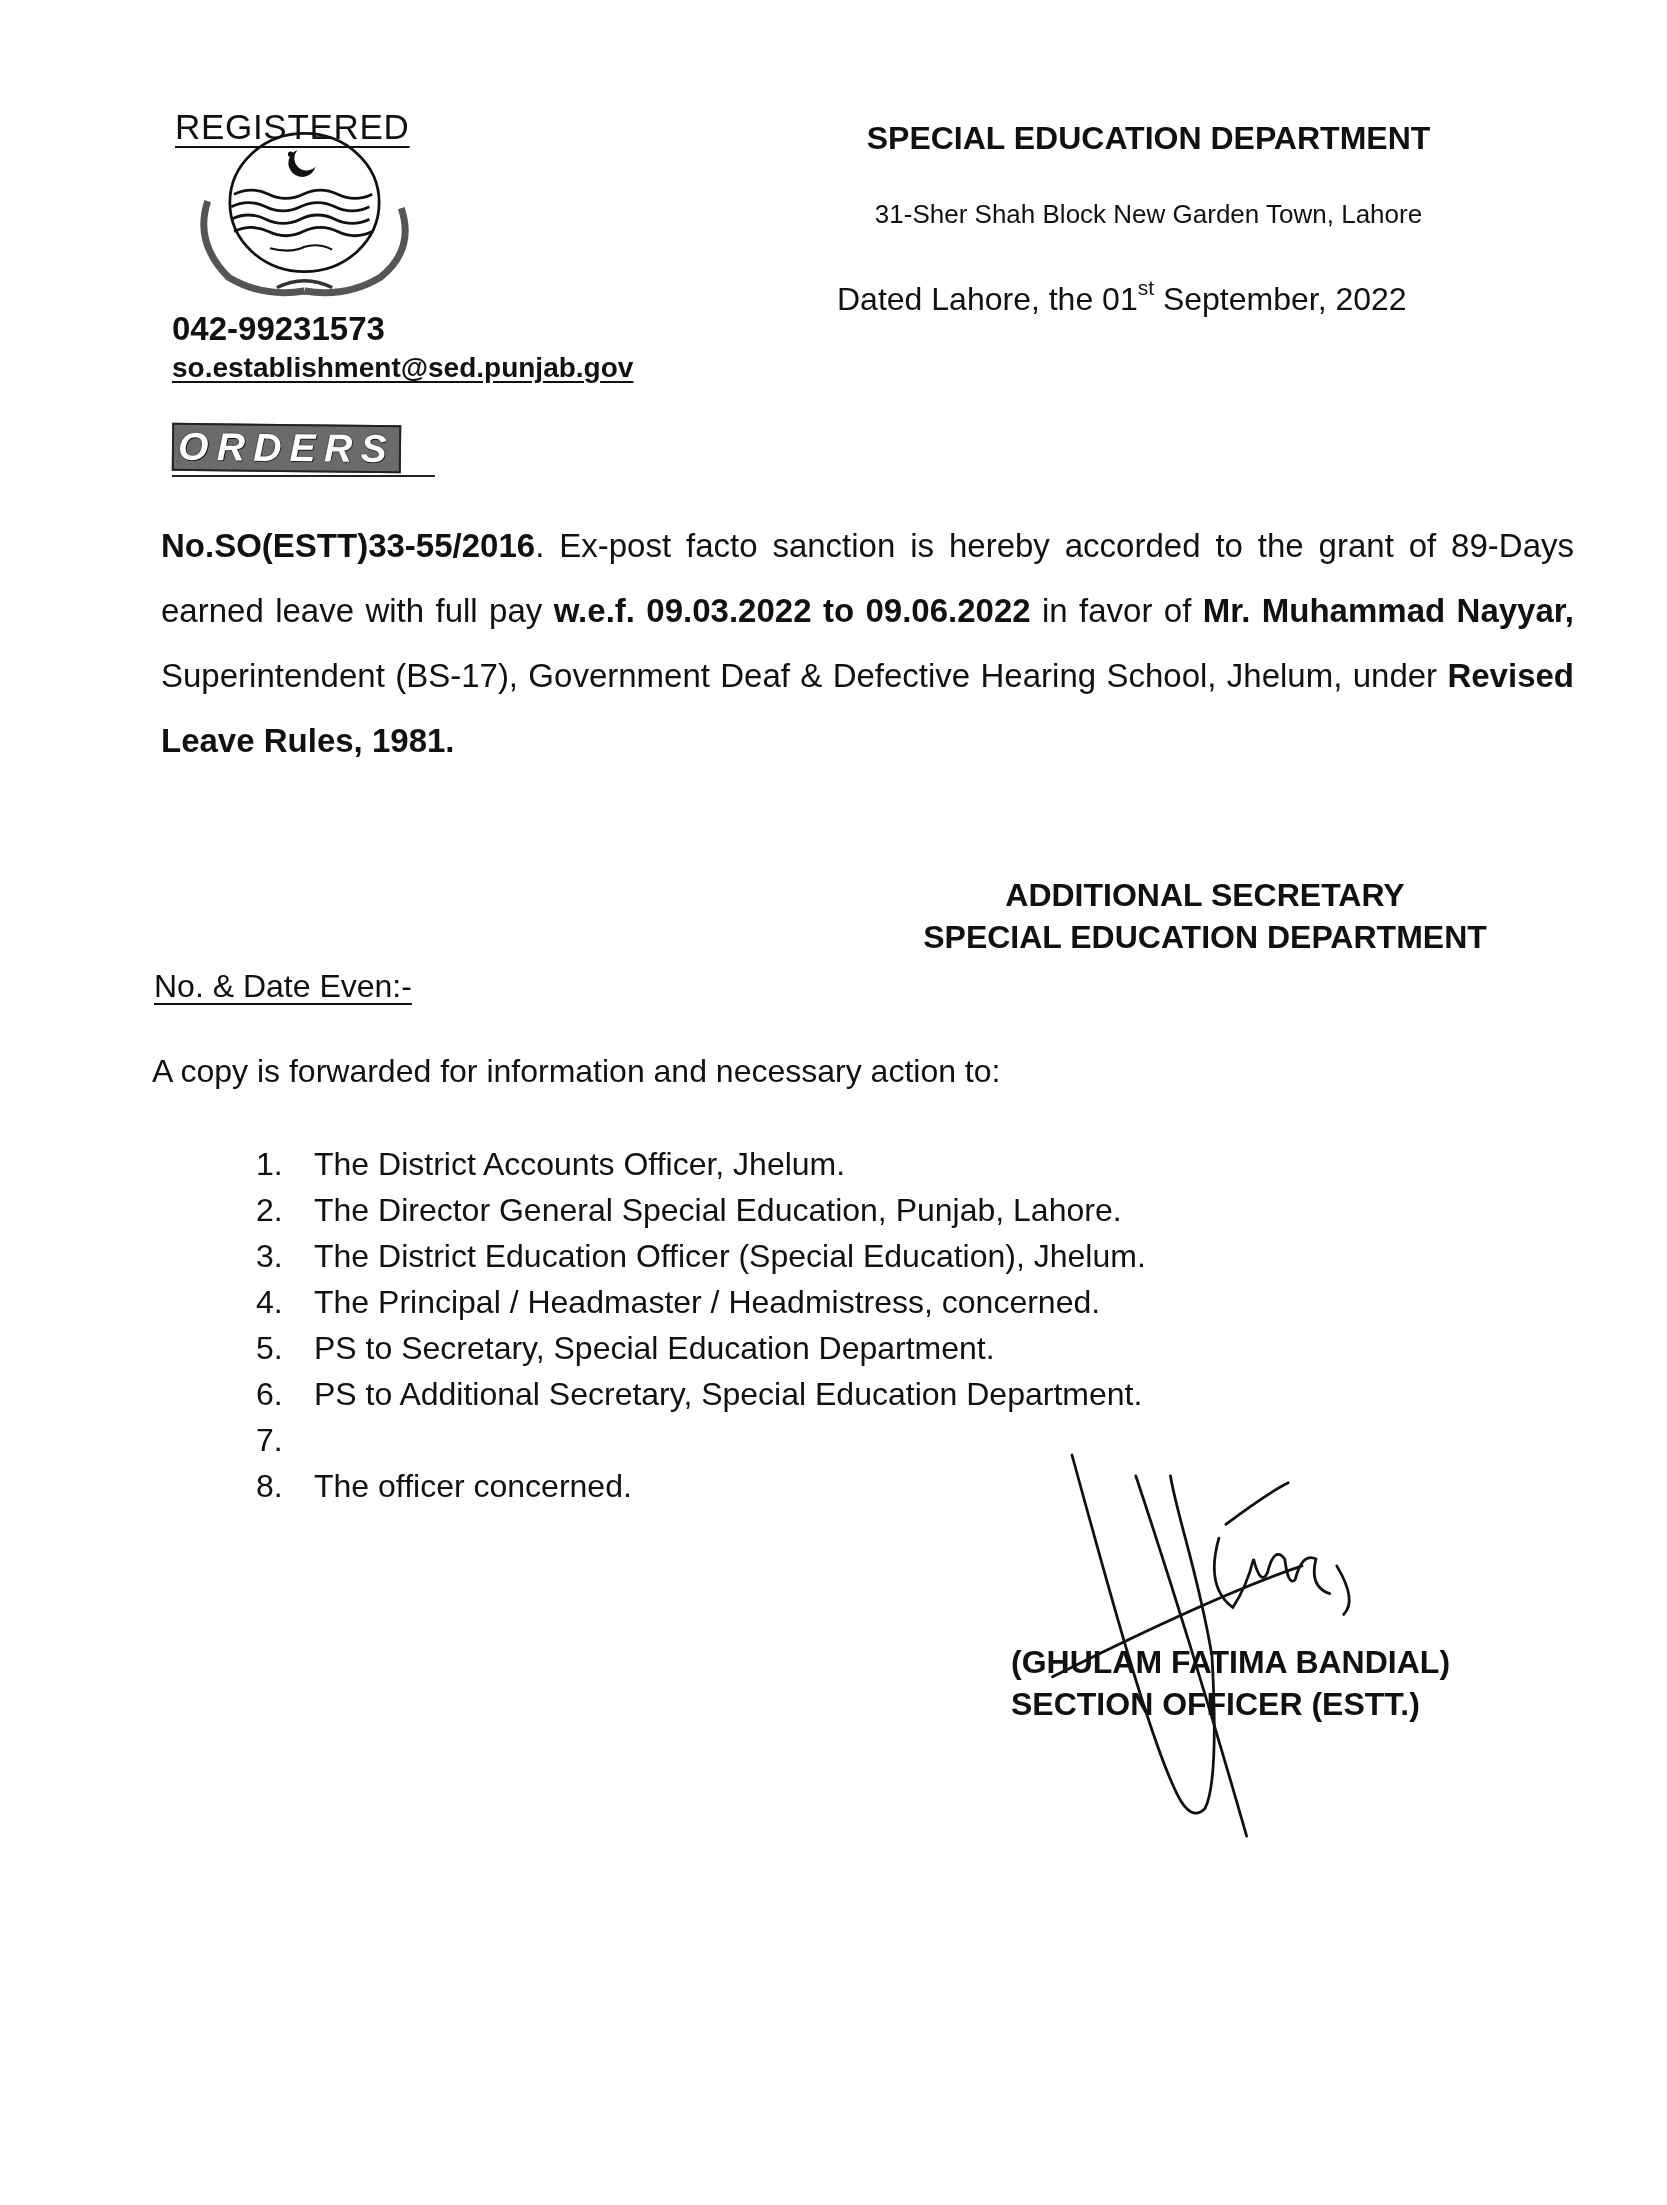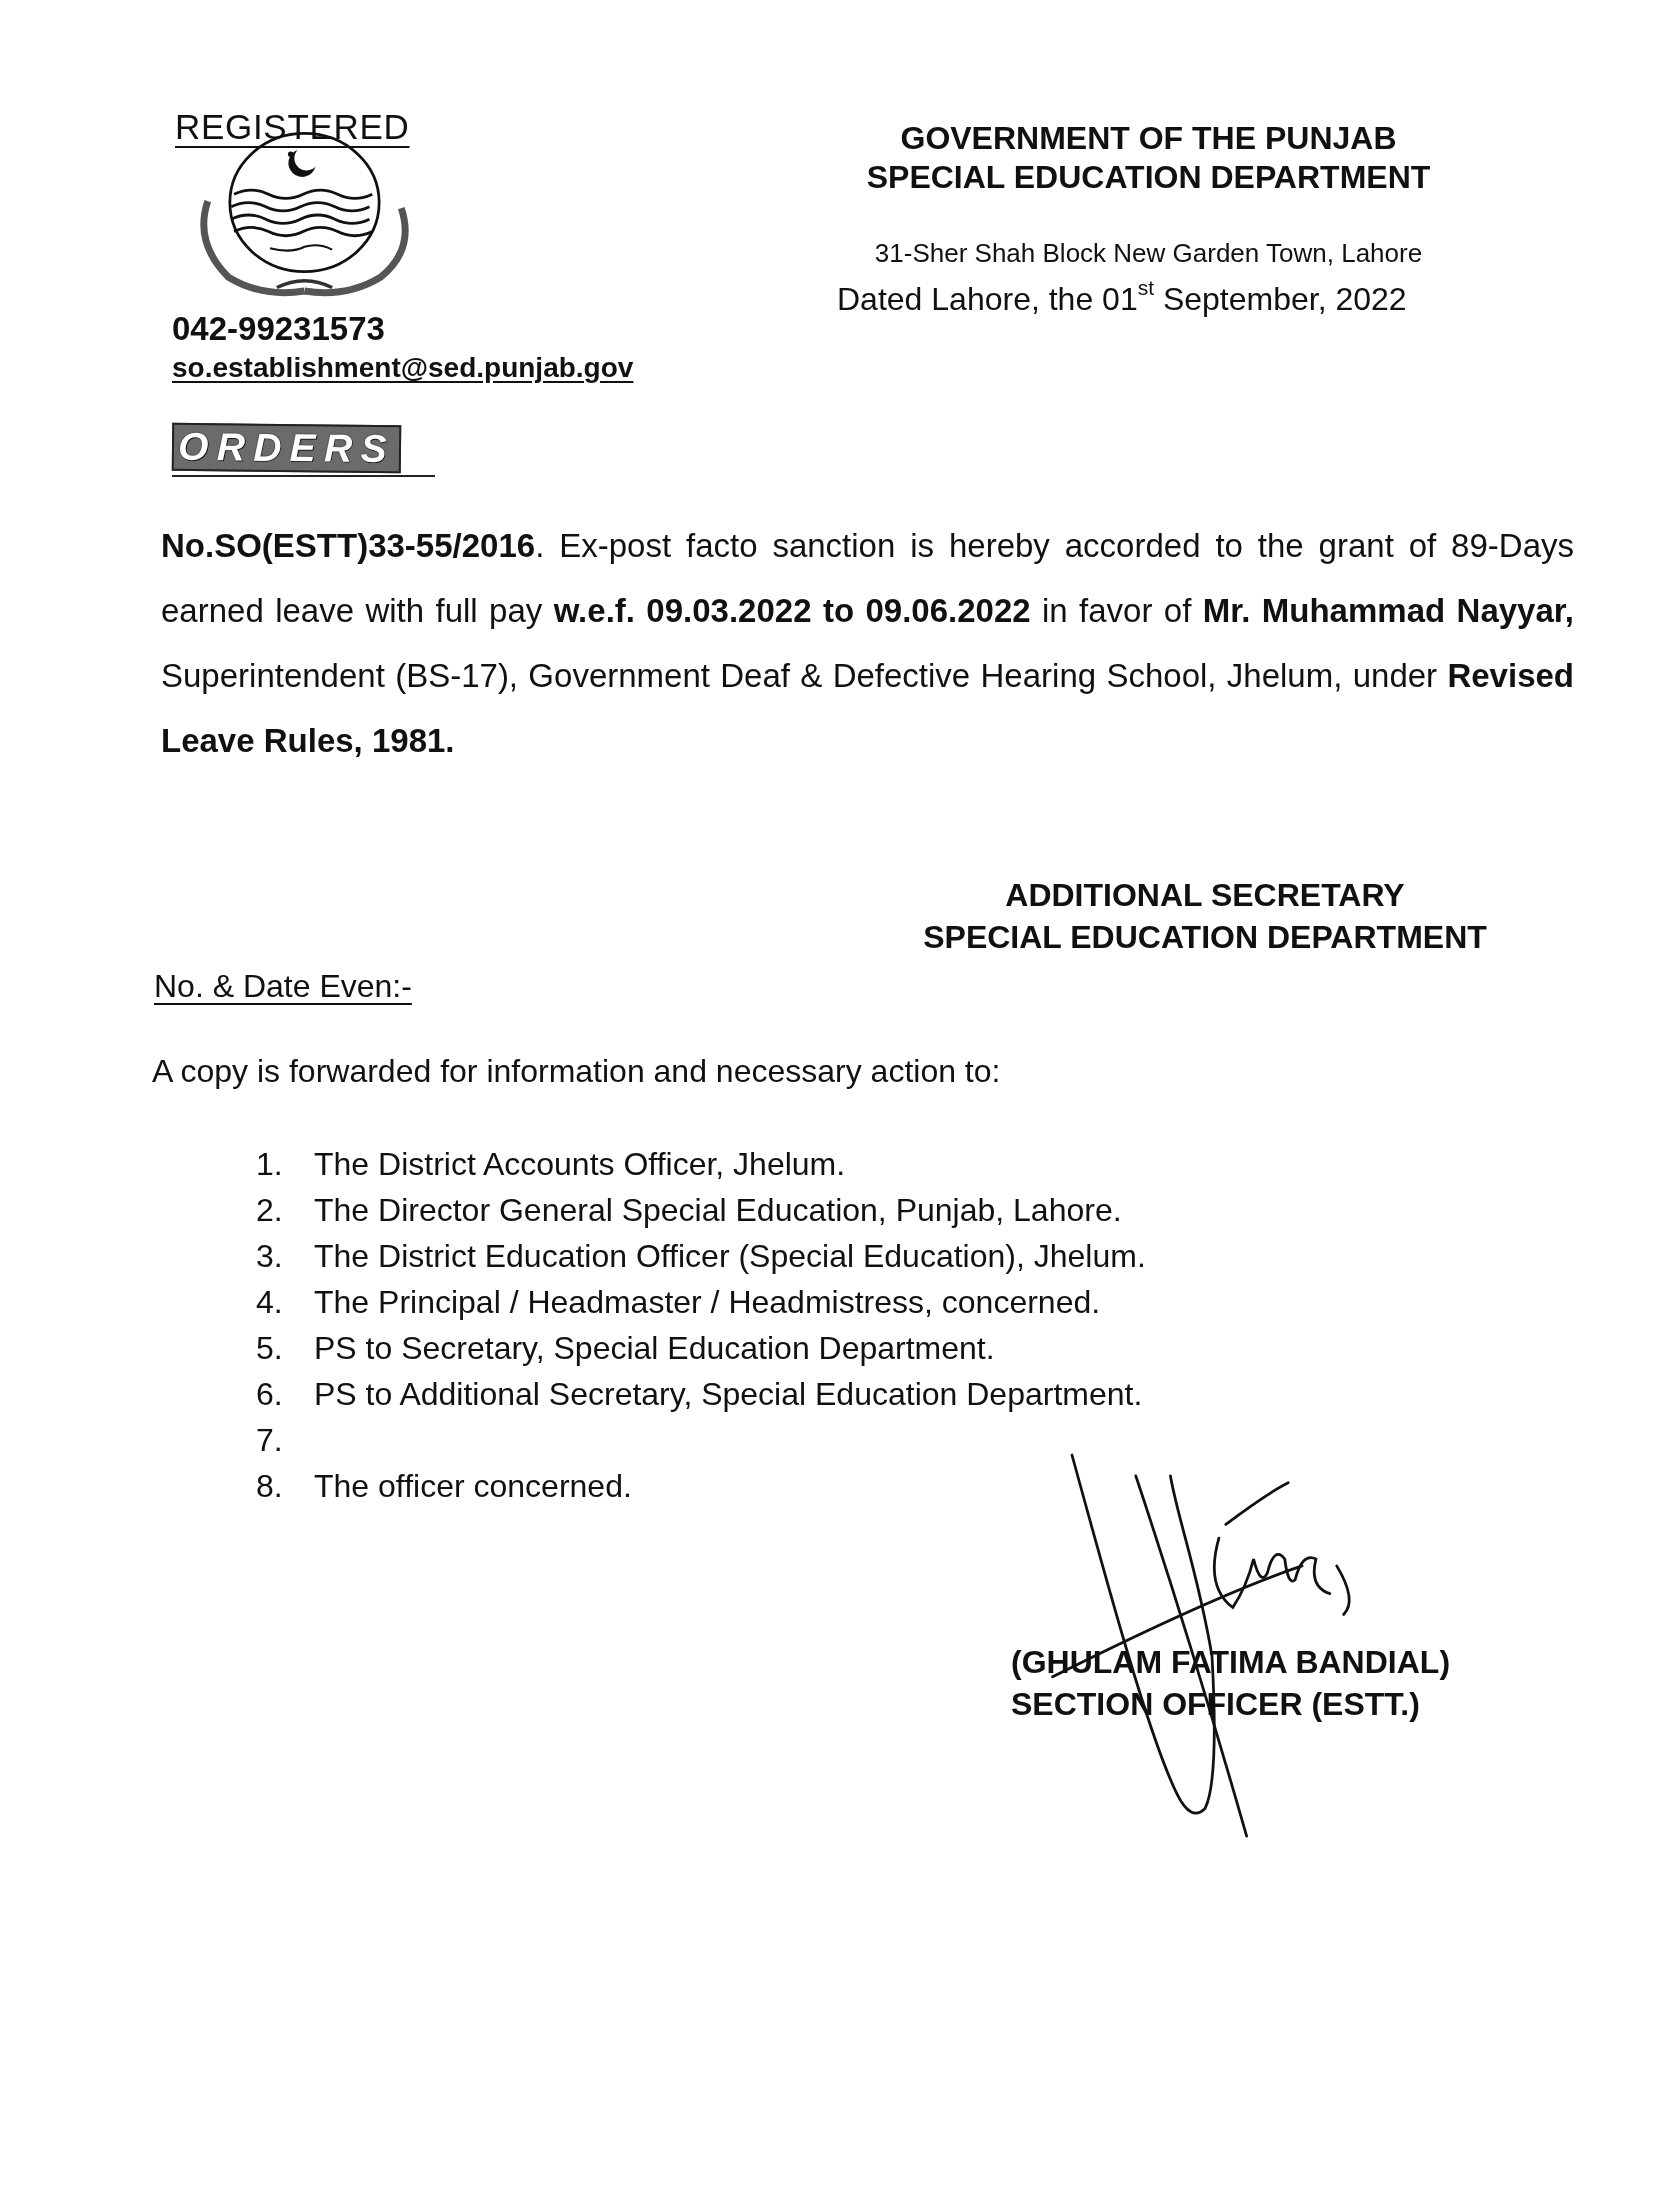--- a/index.html
+++ b/index.html
@@ -76,7 +76,6 @@
 <div class="abs email">so.establishment@sed.punjab.gov</div>
 
 <div class="abs gov-block">
-  <div class="gov-line1">GOVERNMENT OF THE PUNJAB</div>
   <div class="gov-line2">SPECIAL EDUCATION DEPARTMENT</div>
   <div class="gov-line3">31-Sher Shah Block New Garden Town, Lahore</div>
 </div>

